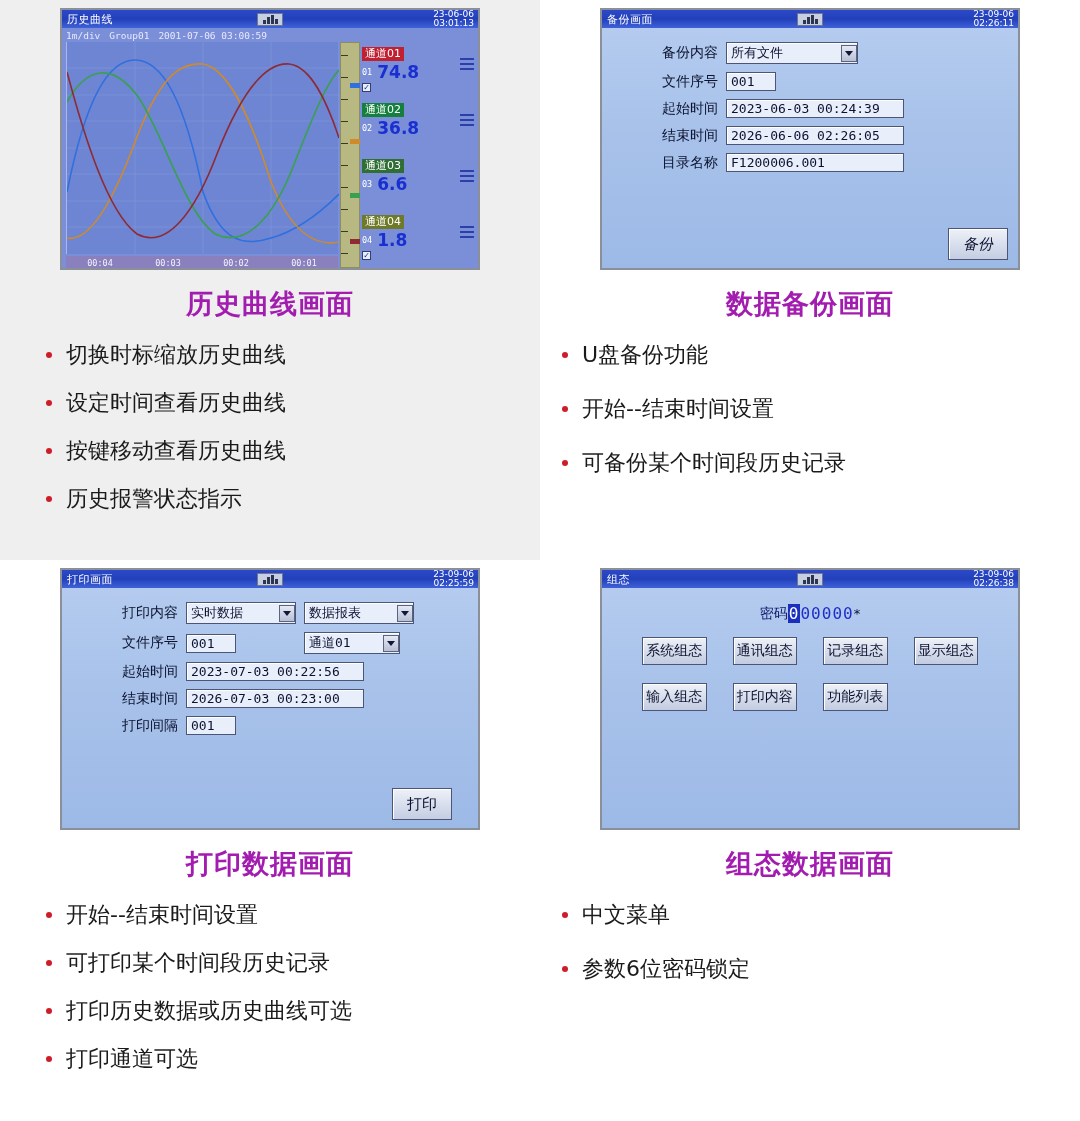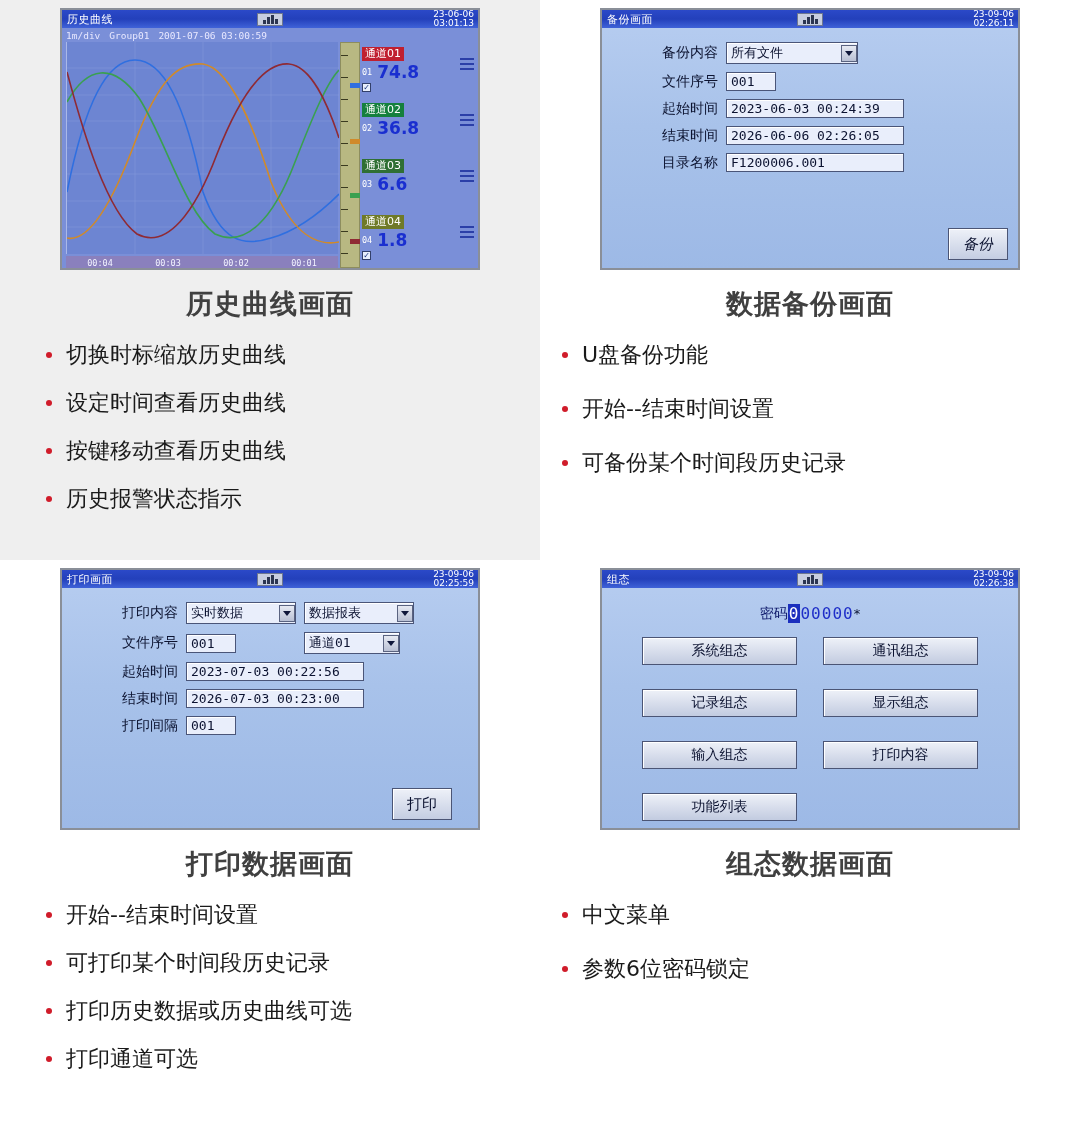--- a/index.html
+++ b/index.html
@@ -187,7 +187,7 @@
     text-align: center;
     font-size: 27px;
     font-weight: bold;
-    color: #404040;
+    color: #a21caf;
     margin-top: 16px;
     letter-spacing: 1px;
     font-family: "DejaVu Sans", sans-serif;

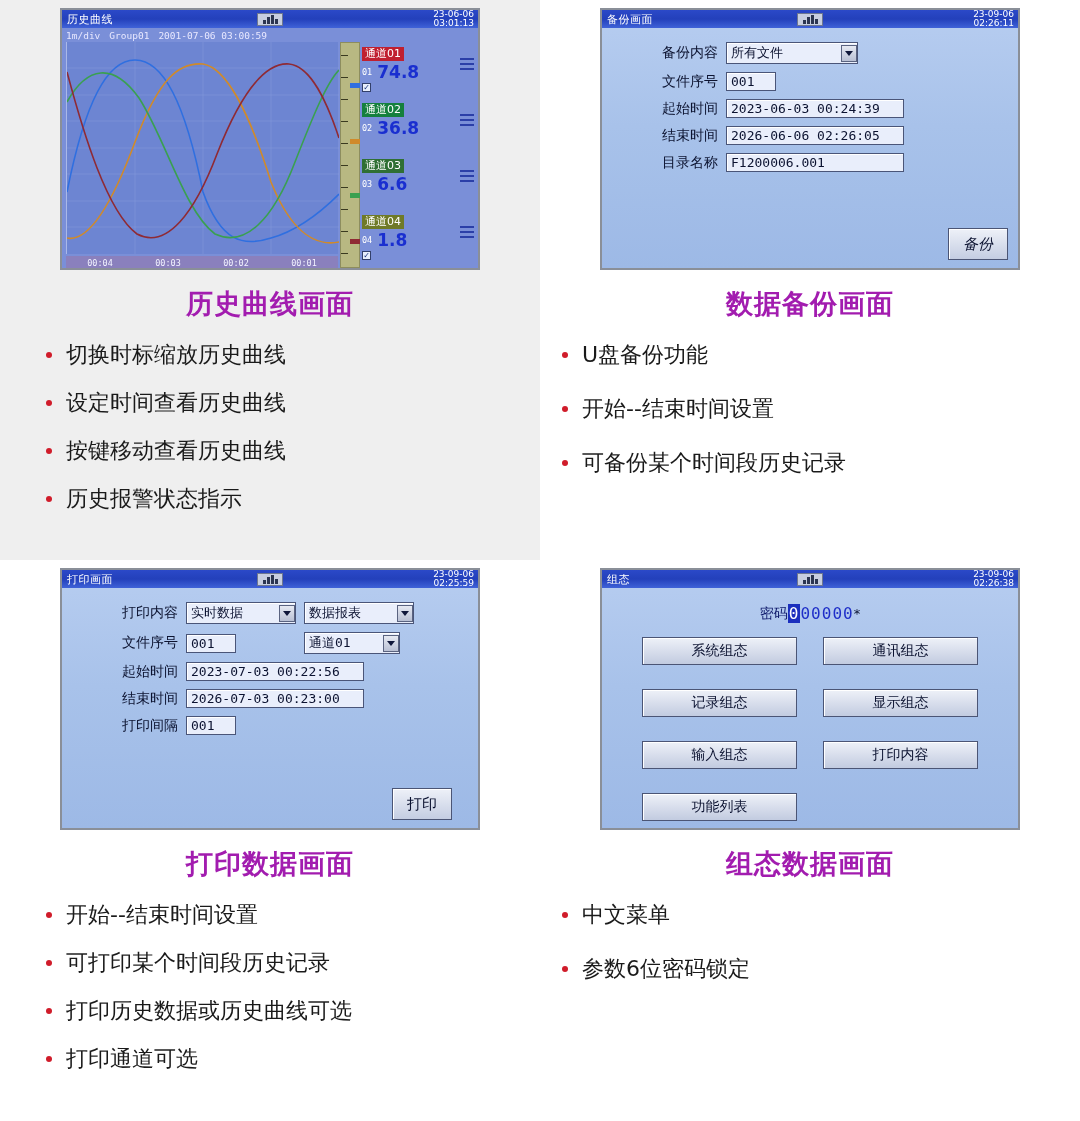--- a/index.html
+++ b/index.html
@@ -169,8 +169,8 @@
   .cfg-pass .pv .hl { background: #1b2fbe; color: #ffffff; padding: 0 1px; }
   .cfg-pass .star { color: #0b1230; font-size: 13px; }
   .cfg-grid {
-    display: grid; grid-template-columns: 1fr 1fr;
-    gap: 24px 26px;
+    display: grid; grid-template-columns: 1fr 1fr 1fr 1fr;
+    gap: 18px 26px;
     padding: 14px 40px 0 40px;
   }
   .cfg-btn {

